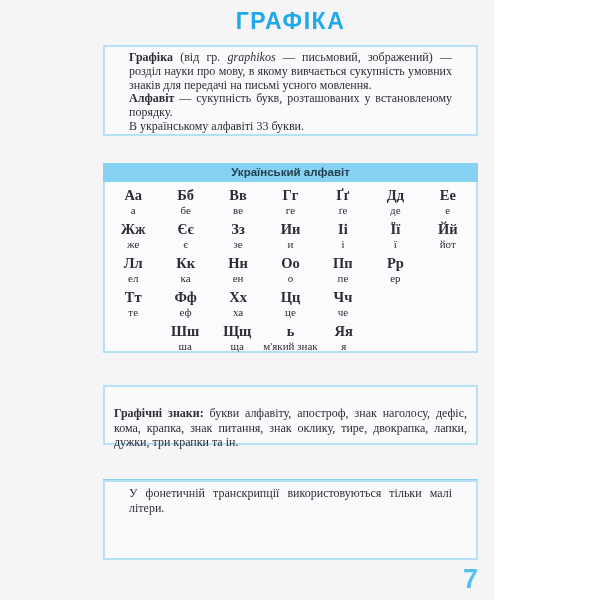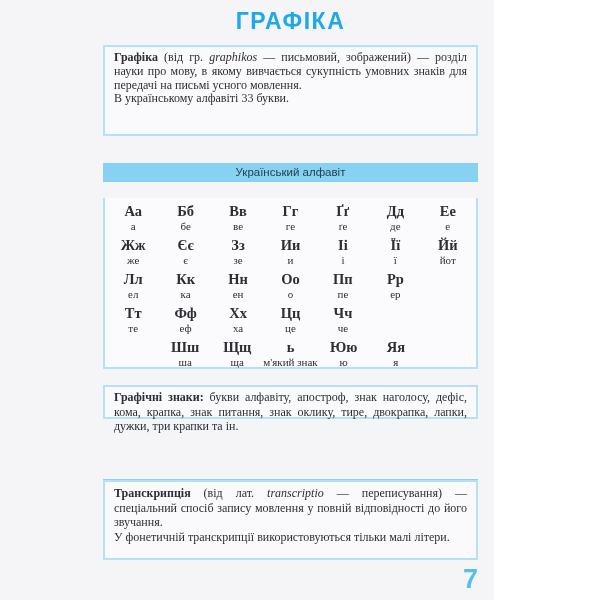--- a/index.html
+++ b/index.html
@@ -12,7 +12,7 @@
          letter-spacing:1.5px;color:#1ea9e8;}
 
   .box{position:absolute;left:103px;width:375px;box-sizing:border-box;background:#fafafc;
-       border:2px solid #b5e1f8;padding:4px 9px;font-size:12px;line-height:13.8px;
+       border:2px solid #b5e1f8;padding:4px 24px;font-size:12px;line-height:13.8px;
        color:#2e2d33;text-align:justify;}
   .box p{margin:0;}
   .box b{font-weight:bold;}

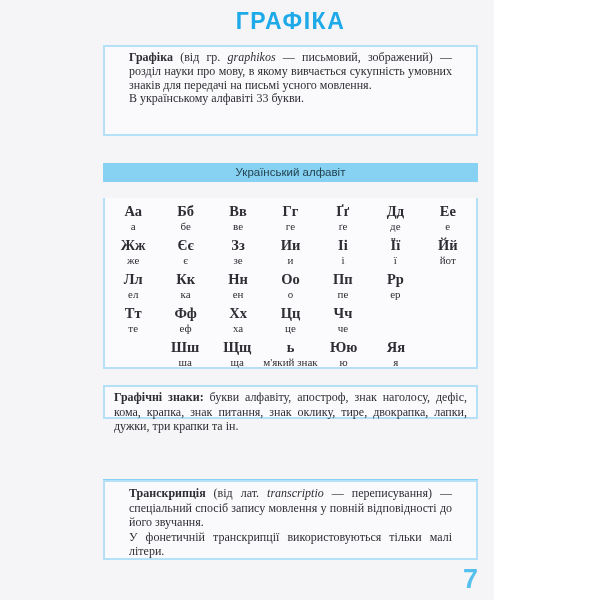--- a/index.html
+++ b/index.html
@@ -49,6 +49,7 @@
 
   <div class="box" id="def-box">
     <p><b>Графіка</b><span> (від гр. </span><i>graphikos</i><span> — письмовий, зображений) — розділ науки про мову, в якому вивчається сукупність умовних знаків для передачі на письмі усного мовлення.</span></p>
+    <p><b>Алфавіт</b><span> — сукупність букв, розташованих у встановленому порядку.</span></p>
     <p><span>В українському алфавіті 33 букви.</span></p>
   </div>
 

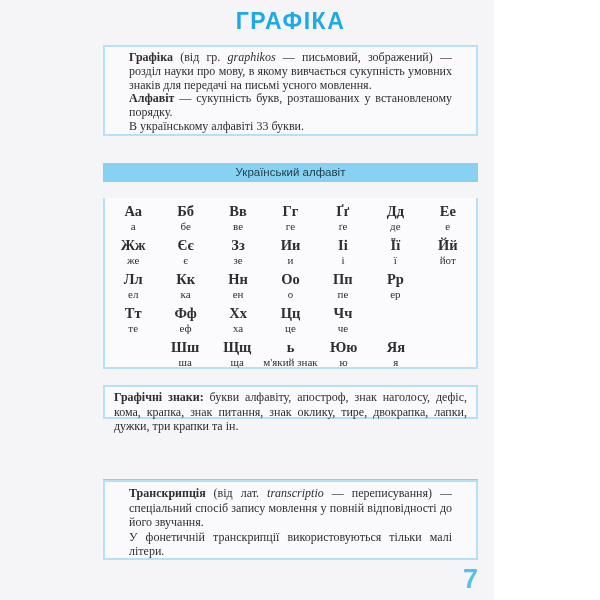--- a/index.html
+++ b/index.html
@@ -22,7 +22,7 @@
   #trans-box{top:480px;height:80px;line-height:14.5px;}
 
   .band{position:absolute;left:103px;width:375px;box-sizing:border-box;background:#87d2f2;
-        color:#23404f;font-family:"Liberation Sans",sans-serif;font-weight:normal;
+        color:#23404f;font-family:"Liberation Sans",sans-serif;font-weight:bold;
         font-size:11.5px;text-align:center;}
   #alpha-band{top:163px;height:19px;line-height:19px;}
   #trans-band{top:479px;height:22px;line-height:22px;}

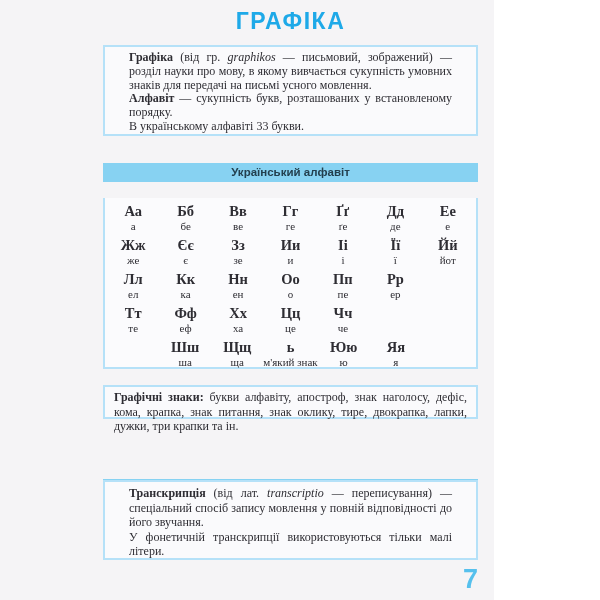--- a/index.html
+++ b/index.html
@@ -27,7 +27,7 @@
   #alpha-band{top:163px;height:19px;line-height:19px;}
   #trans-band{top:479px;height:22px;line-height:22px;}
 
-  #alpha-body{position:absolute;left:103px;top:198px;width:375px;height:171px;
+  #alpha-body{position:absolute;left:103px;top:182px;width:375px;height:171px;
               box-sizing:border-box;background:#fbfbfd;border:2px solid #b5e1f8;
               border-top:none;padding:5px 2px 0 2px;}
   .arow{display:grid;grid-template-columns:repeat(7,1fr);text-align:center;height:34px;

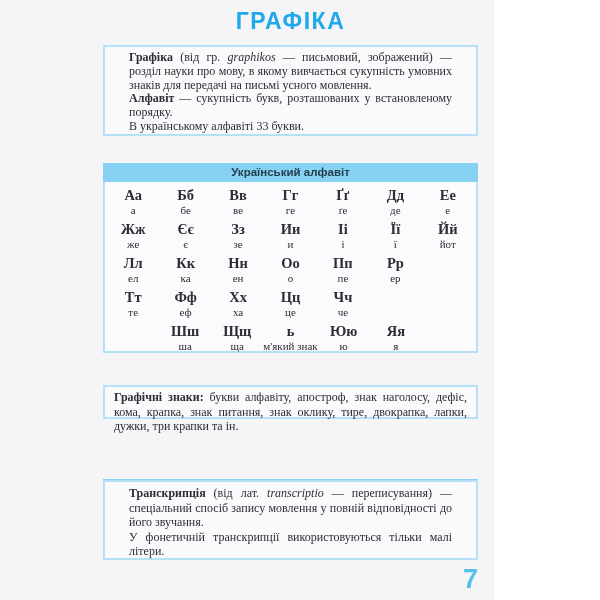--- a/index.html
+++ b/index.html
@@ -181,10 +181,6 @@
           <div class="lname">м'який знак</div>
         </div>
       <div class="cell">
-          <div class="letter">Юю</div>
-          <div class="lname">ю</div>
-        </div>
-      <div class="cell">
           <div class="letter">Яя</div>
           <div class="lname">я</div>
         </div>

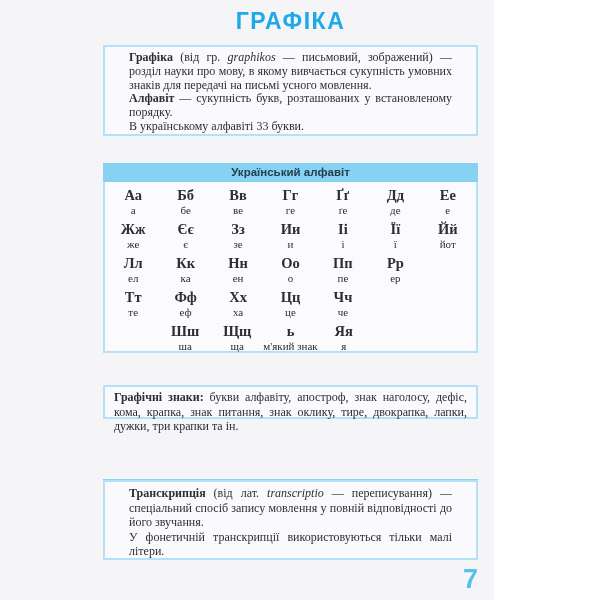--- a/index.html
+++ b/index.html
@@ -18,7 +18,7 @@
   .box b{font-weight:bold;}
   .box i{font-style:italic;}
   #def-box{top:45px;height:91px;}
-  #signs-box{top:385px;height:34px;line-height:14.5px;padding:3px 9px;}
+  #signs-box{top:385px;height:60px;line-height:14.5px;padding:19px 9px;}
   #trans-box{top:480px;height:80px;line-height:14.5px;}
 
   .band{position:absolute;left:103px;width:375px;box-sizing:border-box;background:#87d2f2;

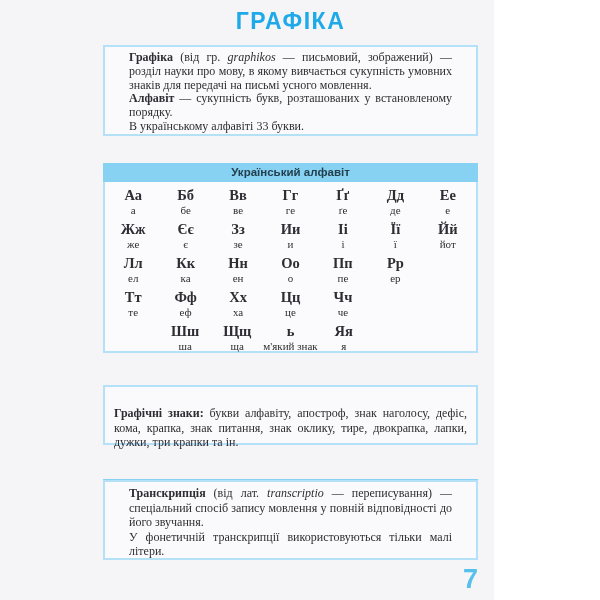--- a/index.html
+++ b/index.html
@@ -197,7 +197,6 @@
 
   <div class="band" id="trans-band">Фонетична транскрипція</div>
   <div class="box" id="trans-box">
-    <p><b>Транскрипція</b><span> (від лат. </span><i>transcriptio</i><span> — переписування) — спеціальний спосіб запису мовлення у повній відповідності до його звучання.</span></p>
     <p><span>У фонетичній транскрипції використовуються тільки малі літери.</span></p>
   </div>
 

